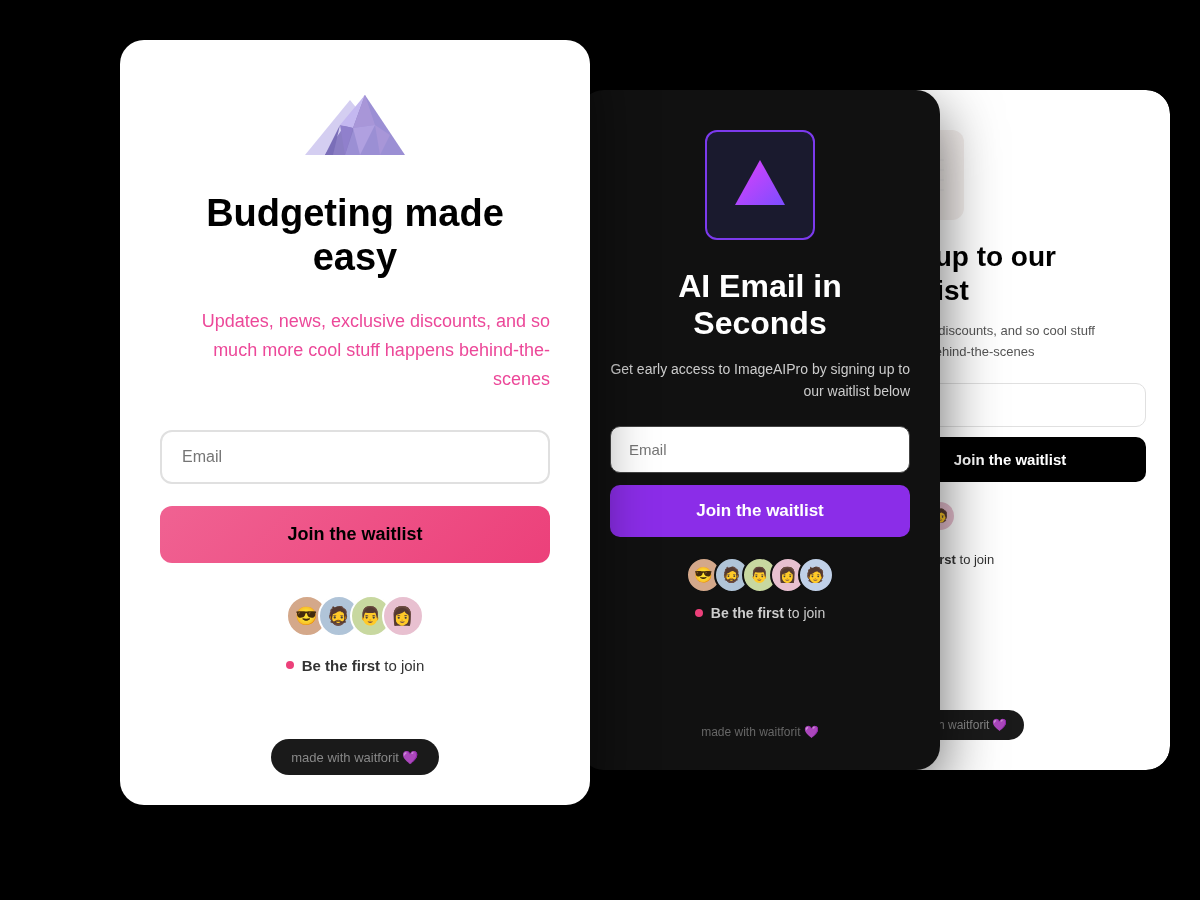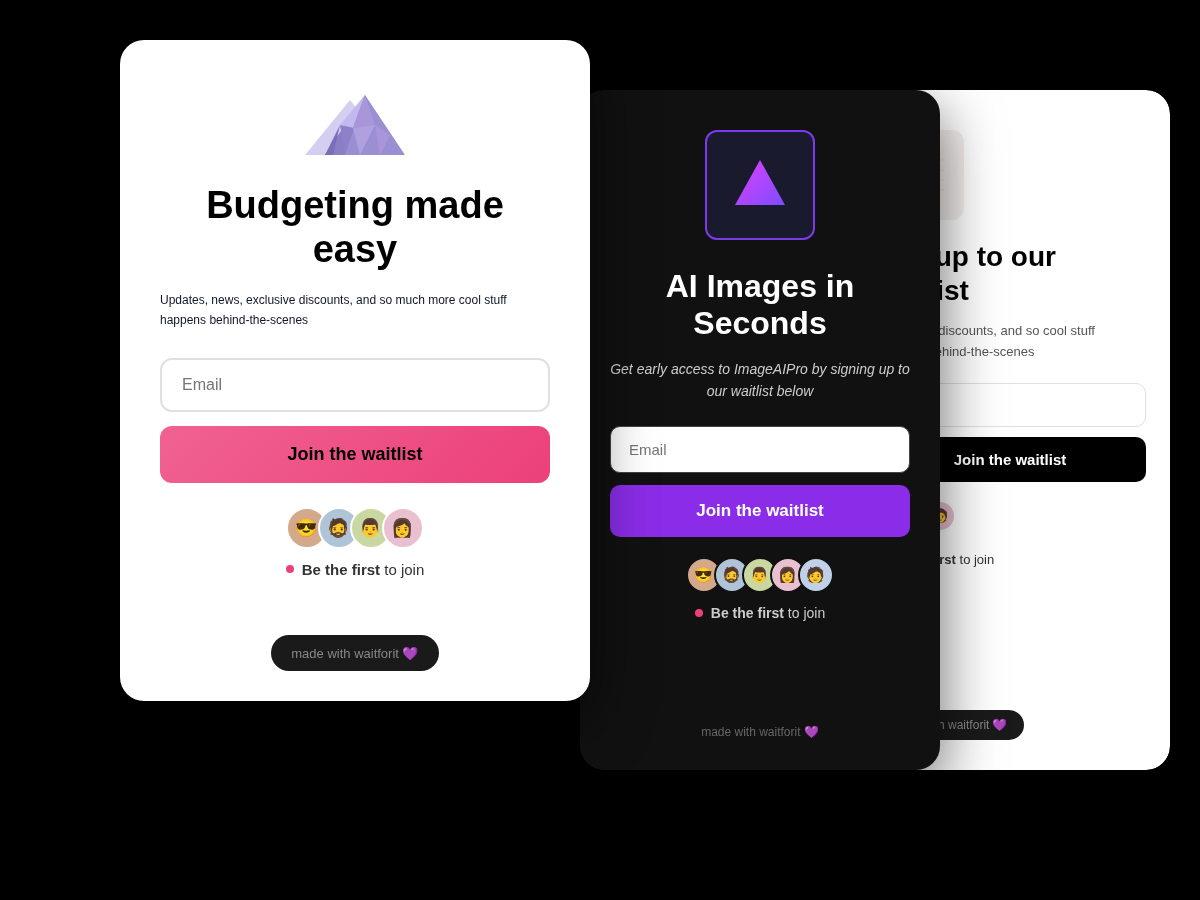--- a/index.html
+++ b/index.html
@@ -36,7 +36,7 @@
     
     .card-1 {
       width: 470px;
-      height: 661px;
+      height: 765px;
       background: #fff;
       left: 120px;
       top: 40px;
@@ -45,6 +45,7 @@
       flex-direction: column;
       align-items: center;
       padding: 40px 40px 30px;
+      gap: 8px;
     }
 
     

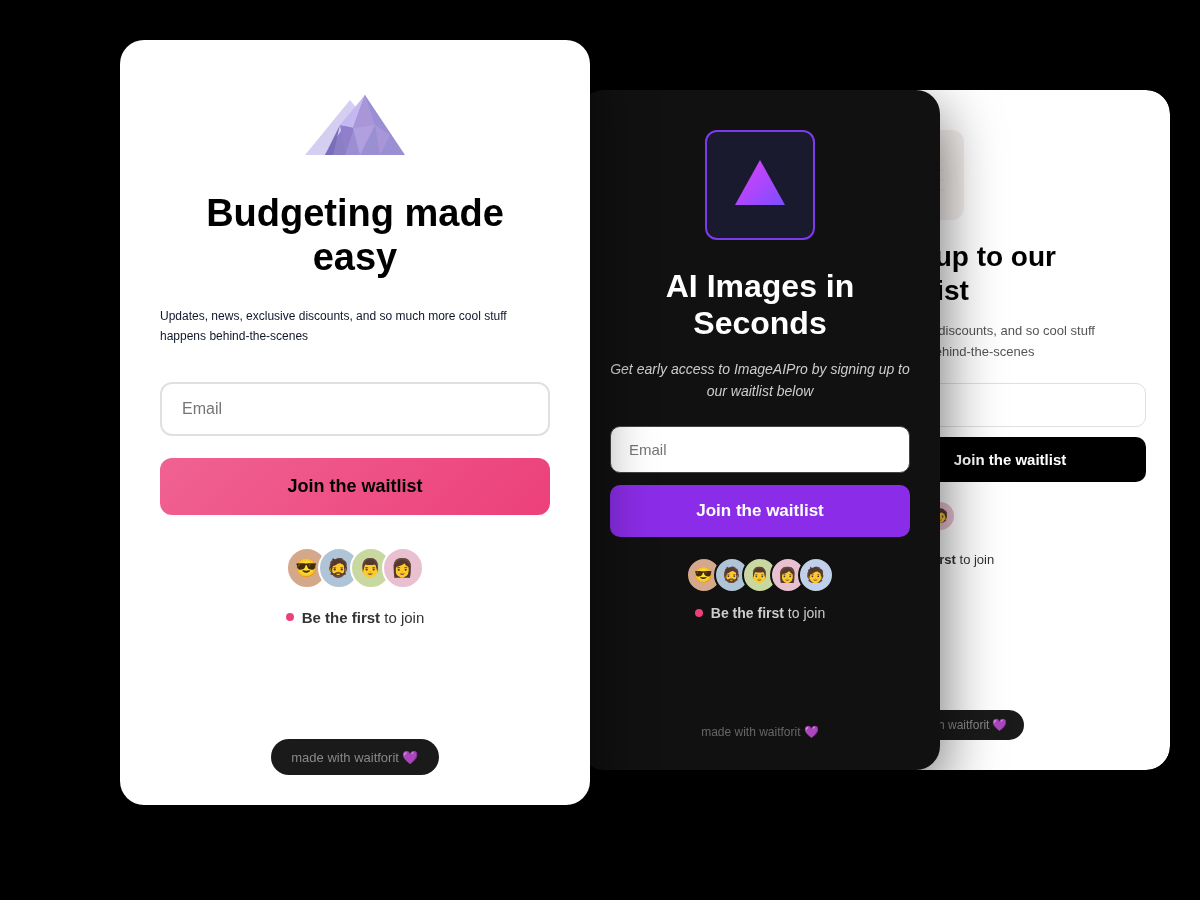--- a/index.html
+++ b/index.html
@@ -469,7 +469,7 @@
       </svg>
     </div>
 
-    <h1 class="card-2-title">AI Images in Seconds</h1>
+    <h1 class="card-2-title">AI Email in Seconds</h1>
     <p class="card-2-desc">Get early access to ImageAIPro by signing up to our waitlist below</p>
 
     <input class="email-input-dark" type="email" placeholder="Email" style="">

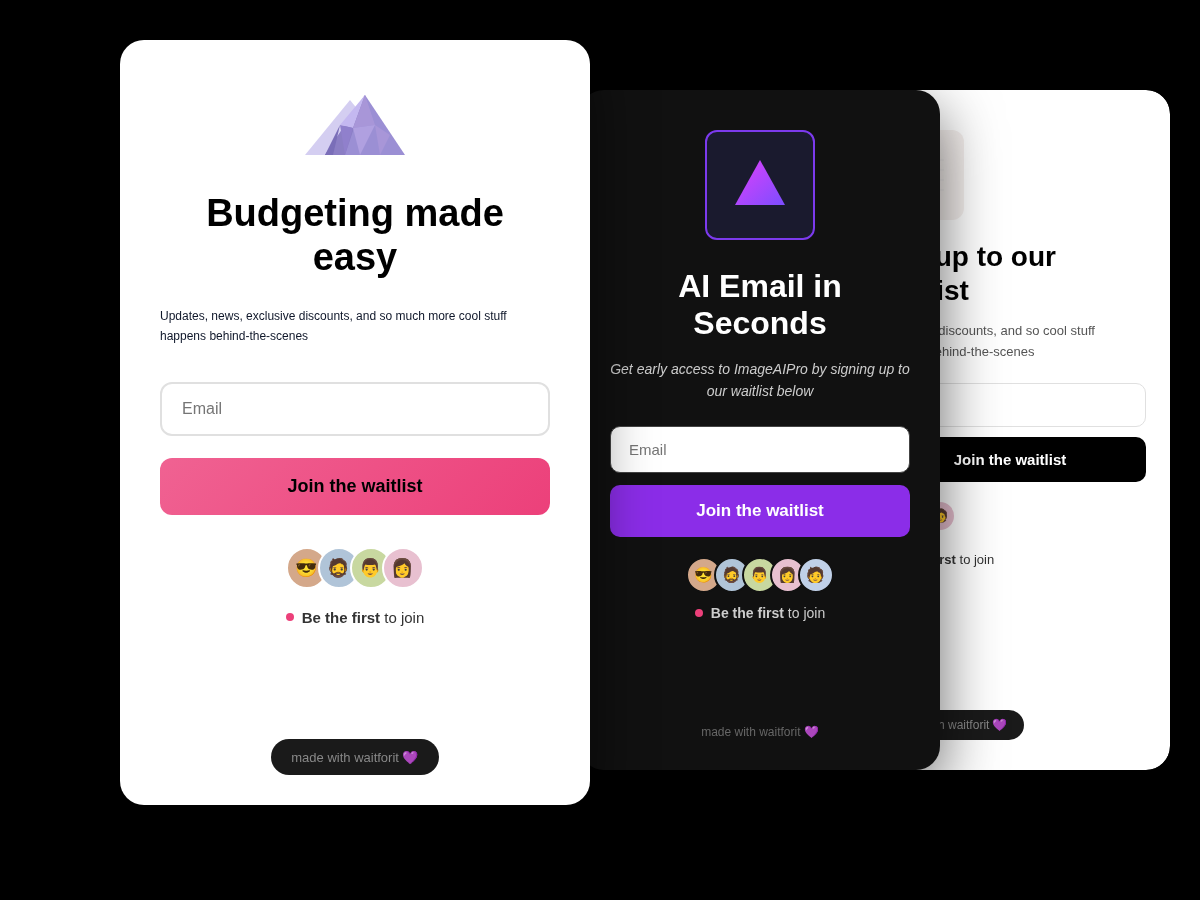--- a/index.html
+++ b/index.html
@@ -118,9 +118,9 @@
     }
 
     .card-1-desc {
-      font-size: 12px;
-      color: #0f172a;
-      text-align: left;
+      font-size: 18px;
+      color: #ec4899;
+      text-align: right;
       line-height: 1.6;
       margin-bottom: 28px;
     }

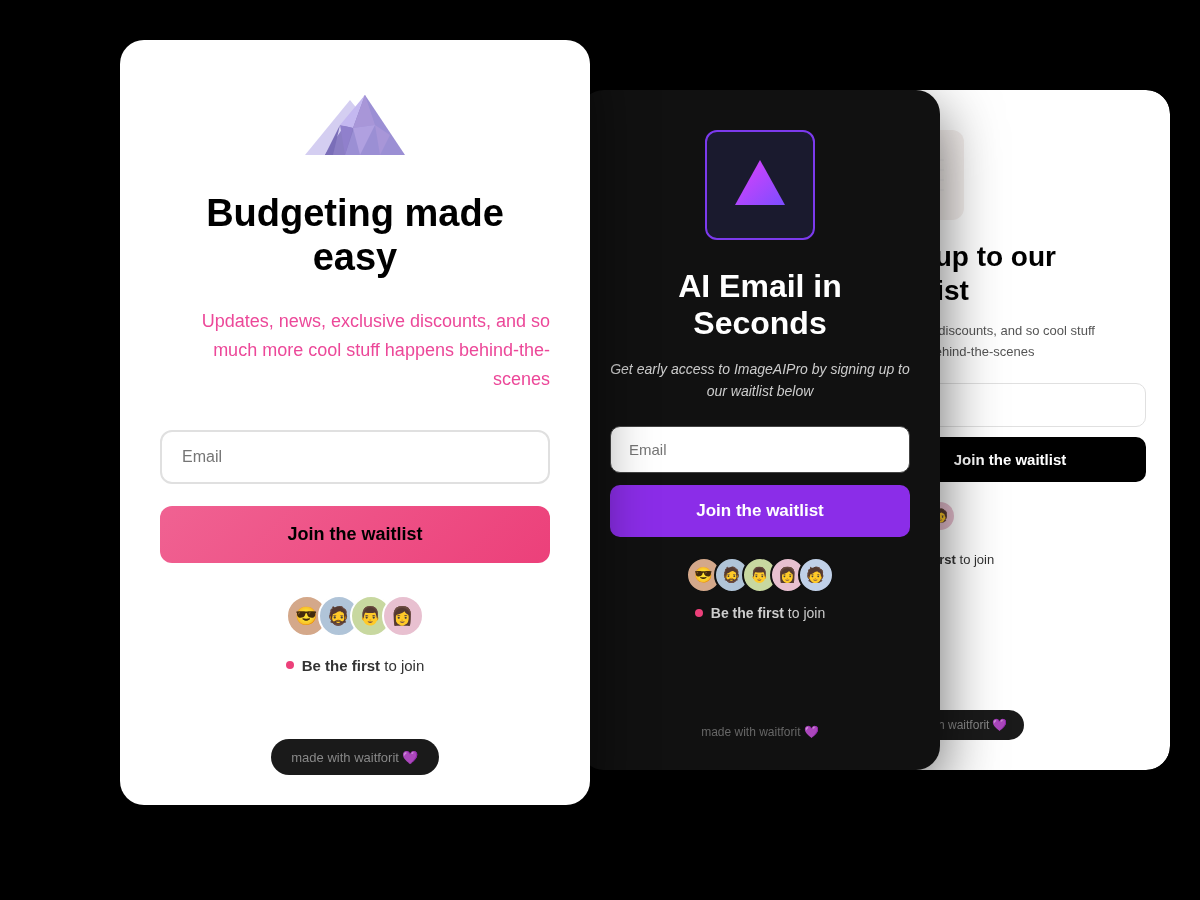--- a/index.html
+++ b/index.html
@@ -138,10 +138,9 @@
     .card-2-desc {
       font-size: 14px;
       color: #ccc;
-      text-align: center;
+      text-align: right;
       line-height: 1.6;
       margin-bottom: 24px;
-      font-style: italic;
     }
 
     

